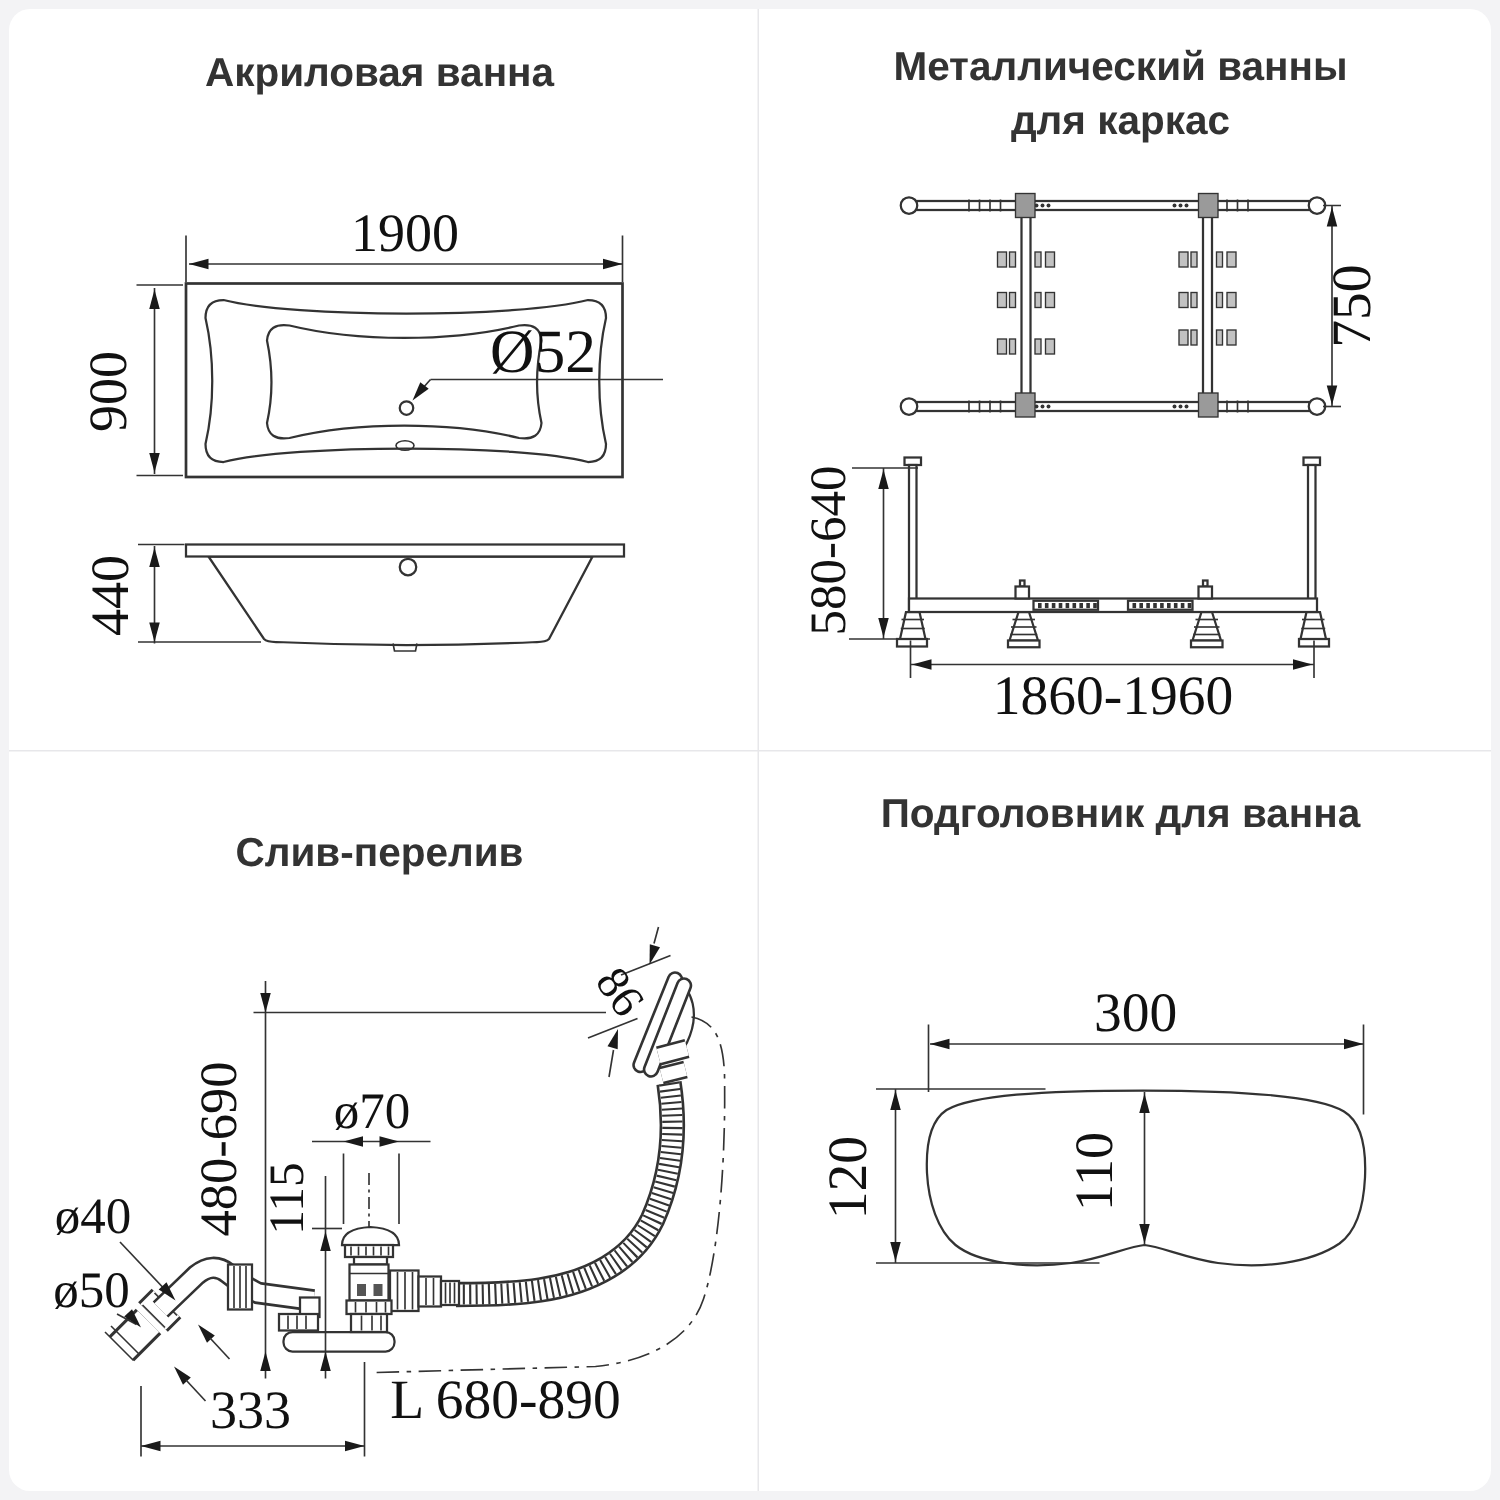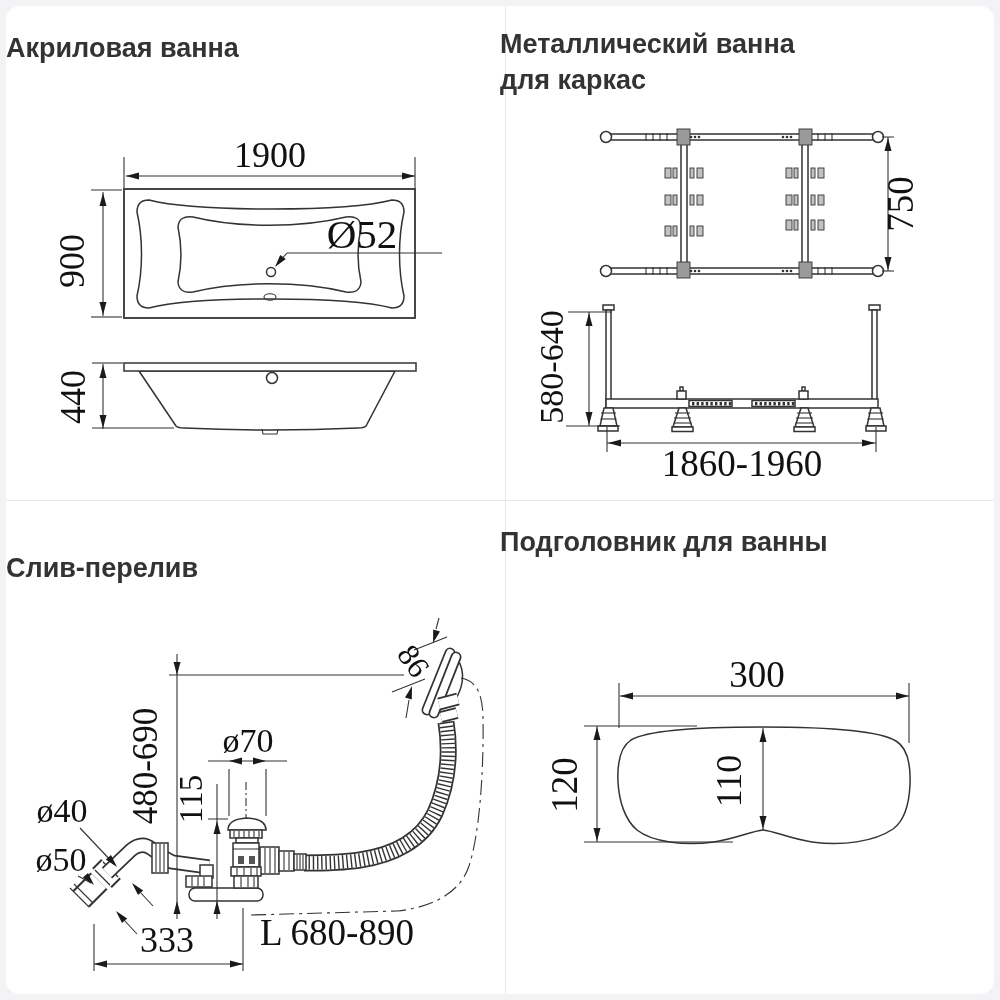--- a/index.html
+++ b/index.html
@@ -12,7 +12,7 @@
   #q-frame{left:494px;top:0;}
   #q-drain{left:0;top:520px;}
   #q-headrest{left:494px;top:494px;}
-  .qtitle{position:absolute;top:24px;left:0;width:100%;
+  .qtitle{position:absolute;top:24px;left:0;width:100%;text-align:center;
           font-weight:700;font-size:27px;line-height:36px;color:#333;z-index:2;}
   .quad svg{position:absolute;left:0;top:0;}
   

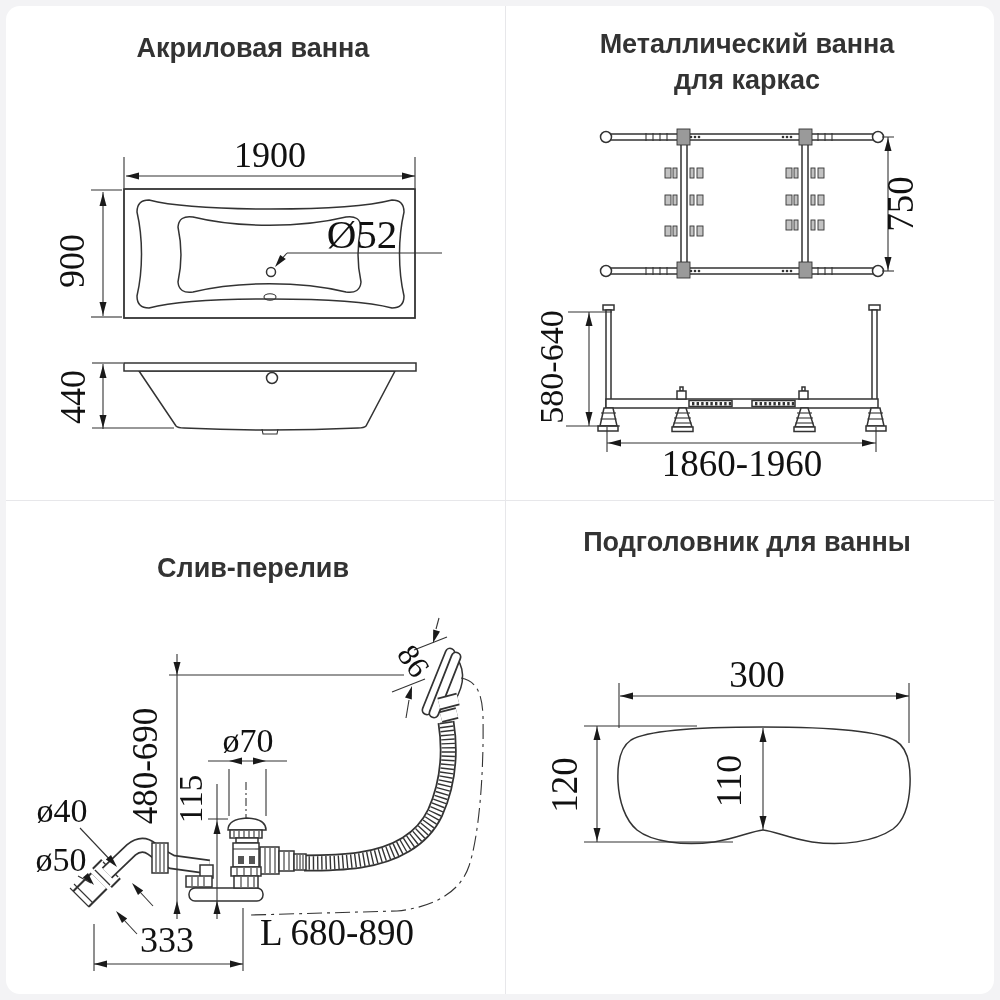--- a/index.html
+++ b/index.html
@@ -91,7 +91,7 @@
 
   <div class="quad" id="q-frame">
     <div class="qtitle" style="top:20px;">
-      <div>Металлический ванна</div>
+      <div>Металлический ванны</div>
       <div>для каркас</div>
     </div>
     <svg width="494" height="494" viewBox="0 0 494 494">

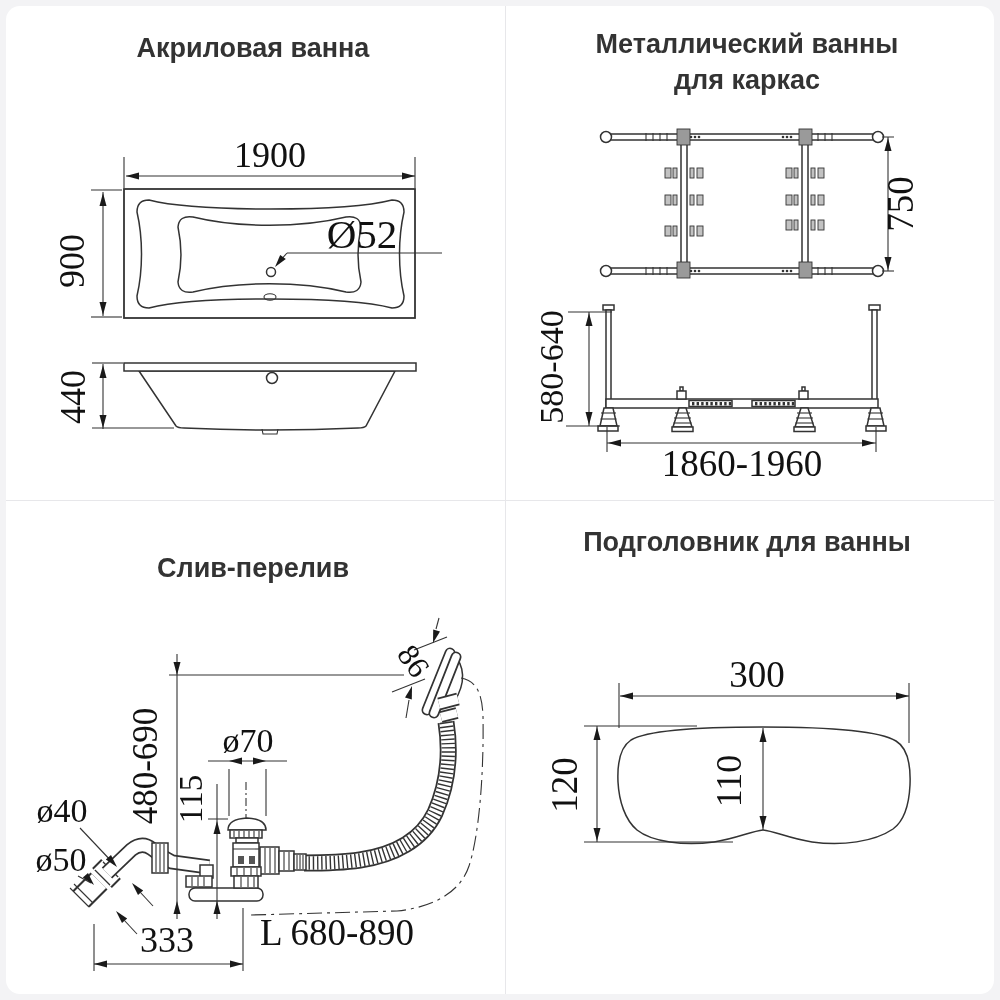--- a/index.html
+++ b/index.html
@@ -400,7 +400,7 @@
   </div>
 
   <div class="quad" id="q-headrest">
-    <div class="qtitle">Подголовник для ванны</div>
+    <div class="qtitle">Подголовник для ванна</div>
     <svg width="494" height="494" viewBox="0 0 494 494">
       <path class="o" stroke-width="1.7" d="M 118 282 C 117 260 122 246 131 240 C 148 230 195 227 262 227 C 330 227 380 231 396 241 C 406 247 411 262 410 285 C 409 306 404 321 393 329 C 374 342 342 346 312 342 C 291 339 274 331 263 330 C 252 331 235 339 214 342 C 184 346 152 342 137 330 C 125 320 119 301 118 282 Z"></path>
 

